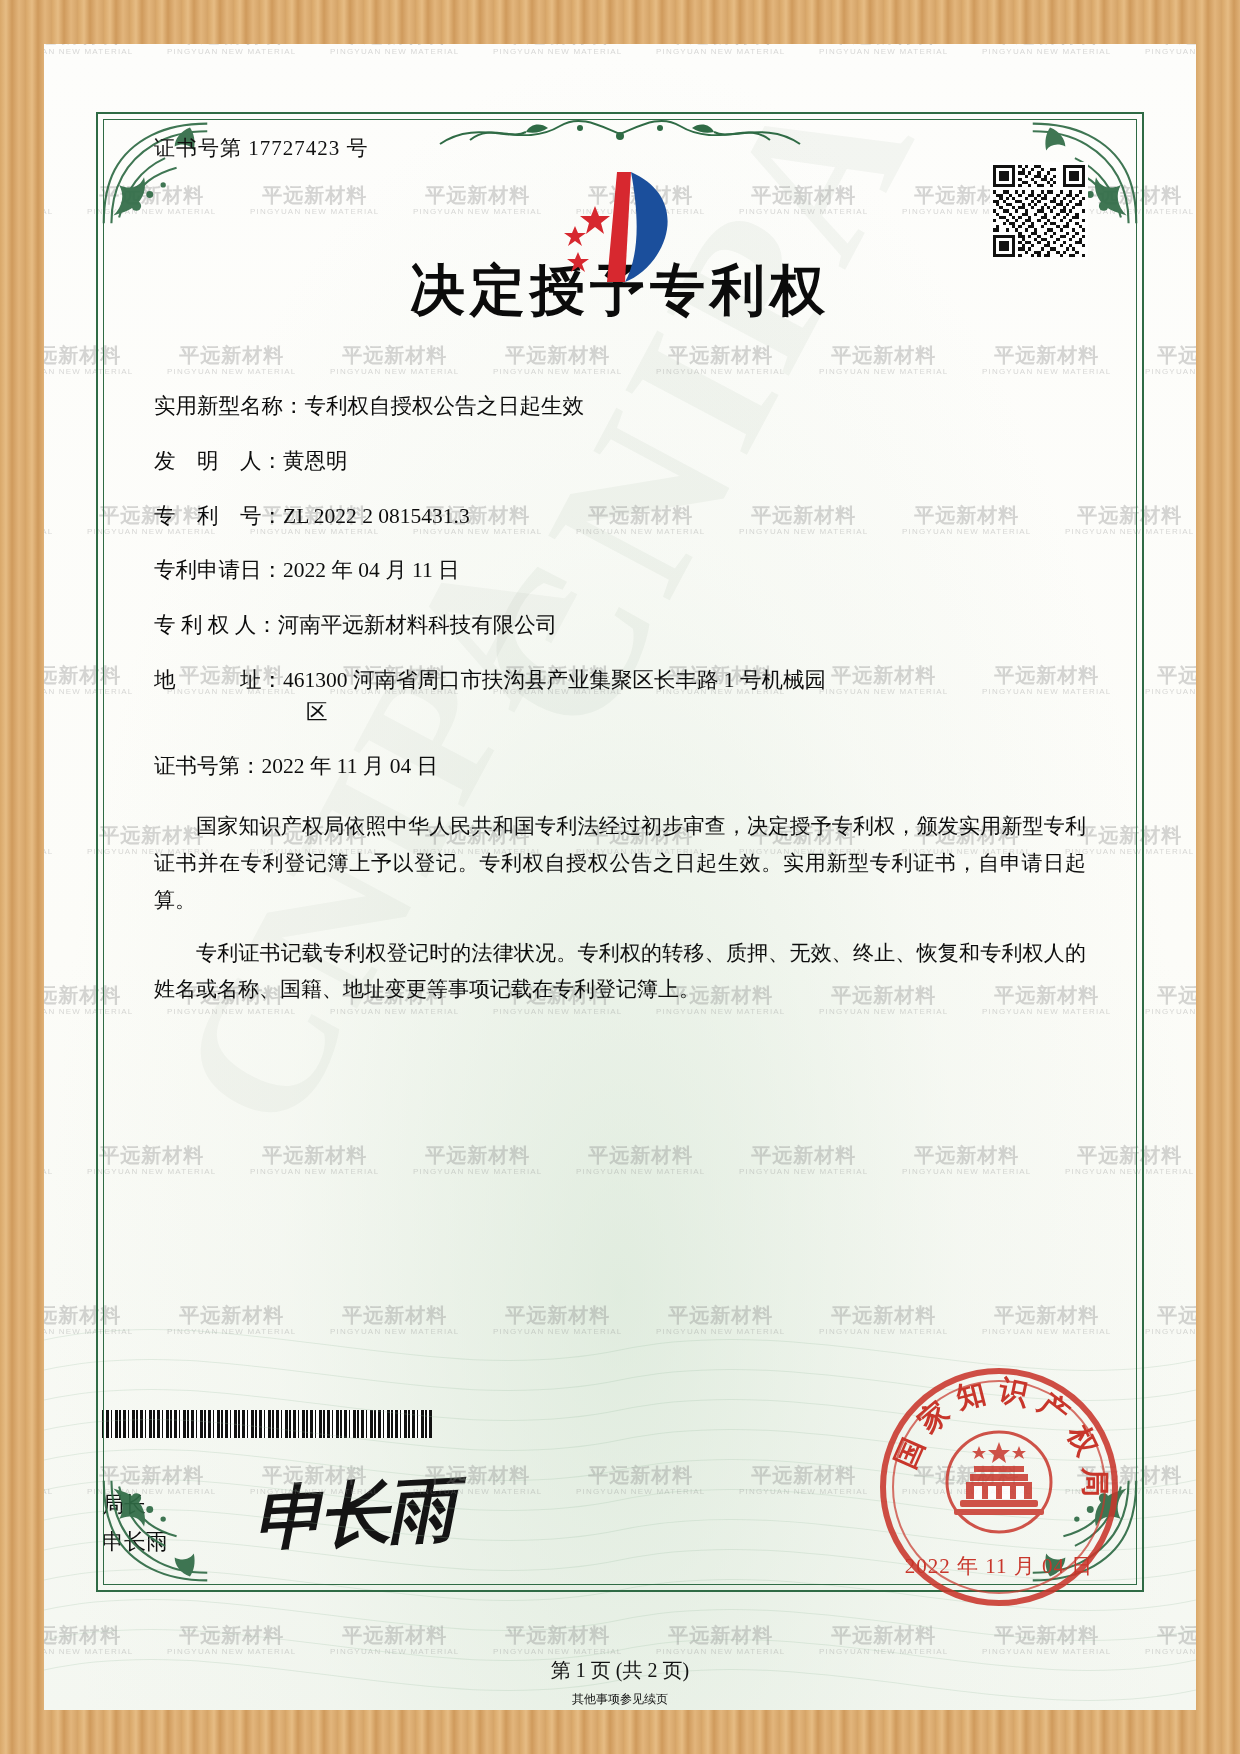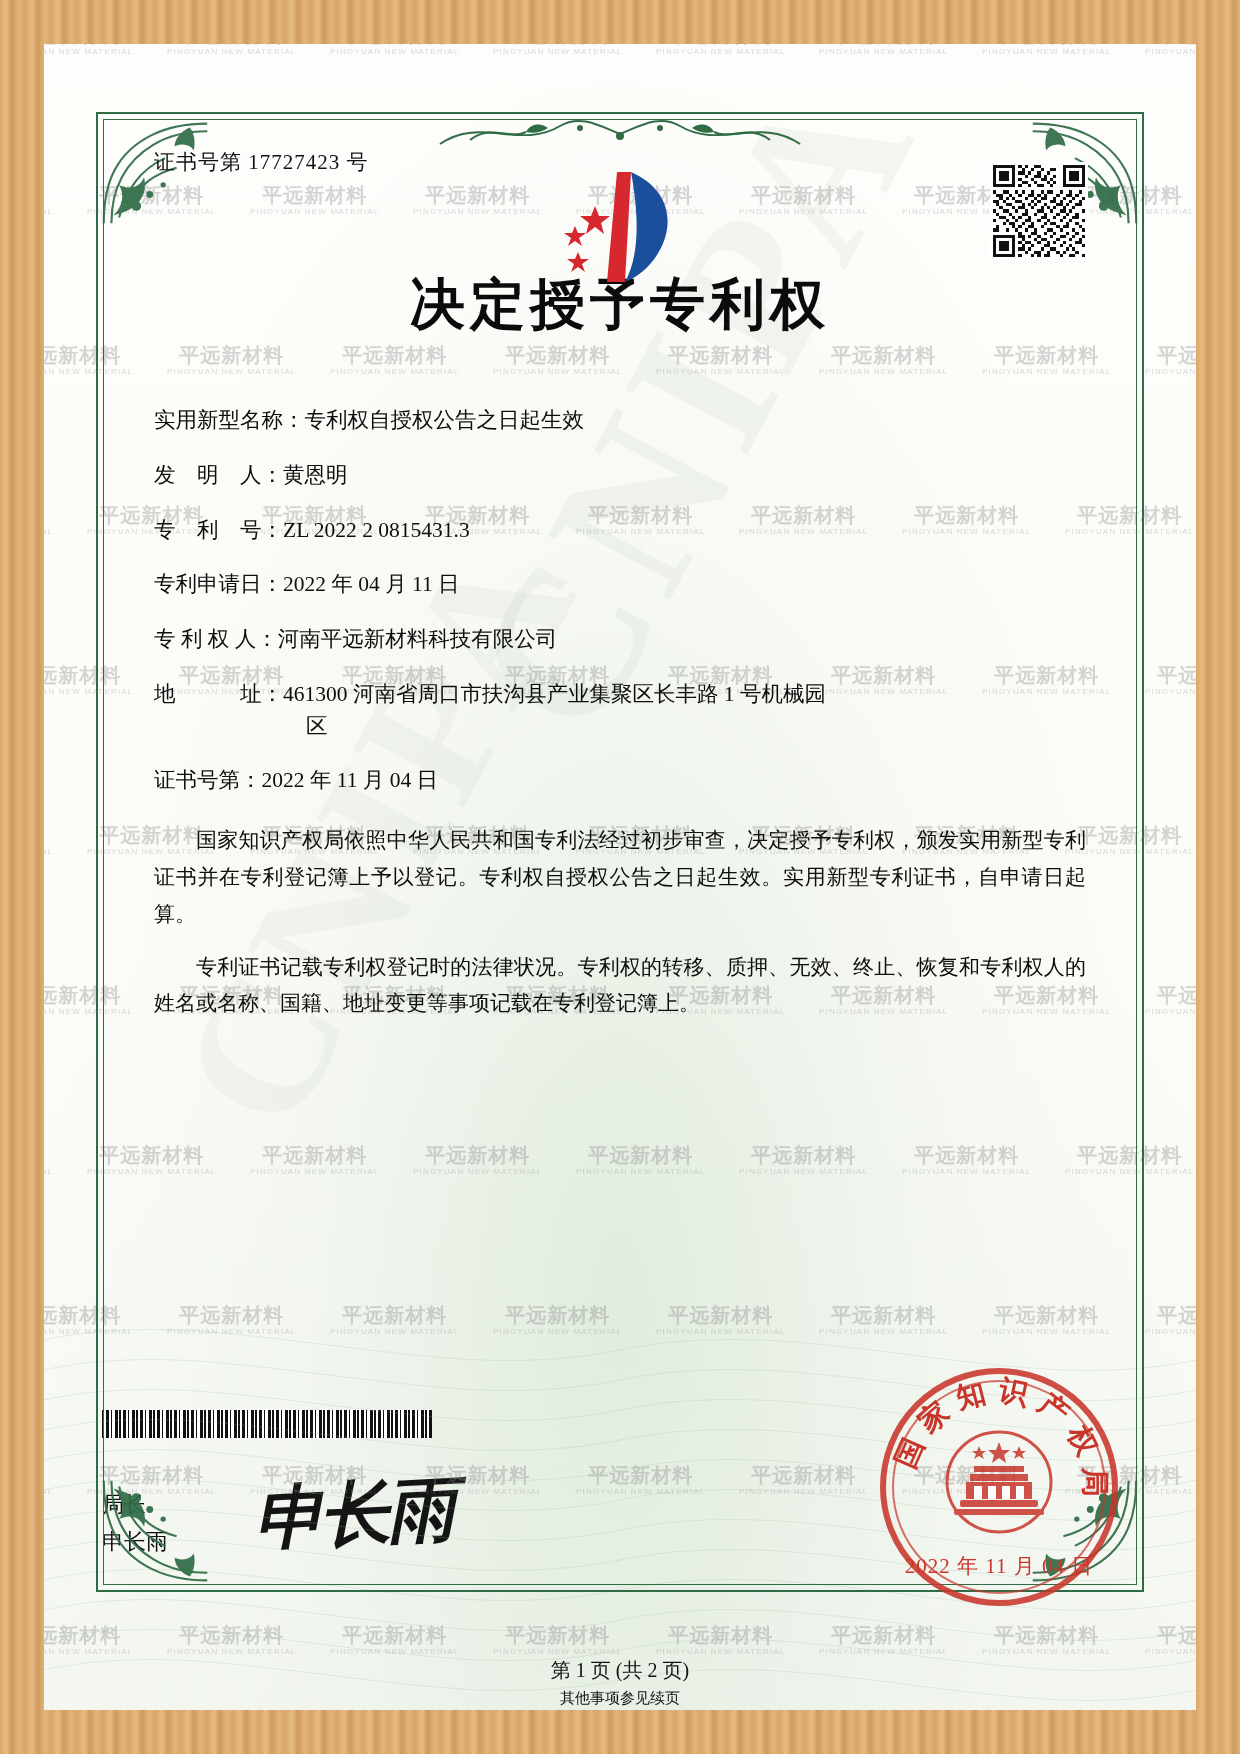--- a/index.html
+++ b/index.html
@@ -144,7 +144,7 @@
     left: 52px; top: 68px; right: 52px; bottom: 118px;
     z-index: 6;
     box-sizing: border-box;
-    padding: 36px 58px 0 58px;
+    padding: 22px 58px 0 58px;
   }
 
   .cert-no {

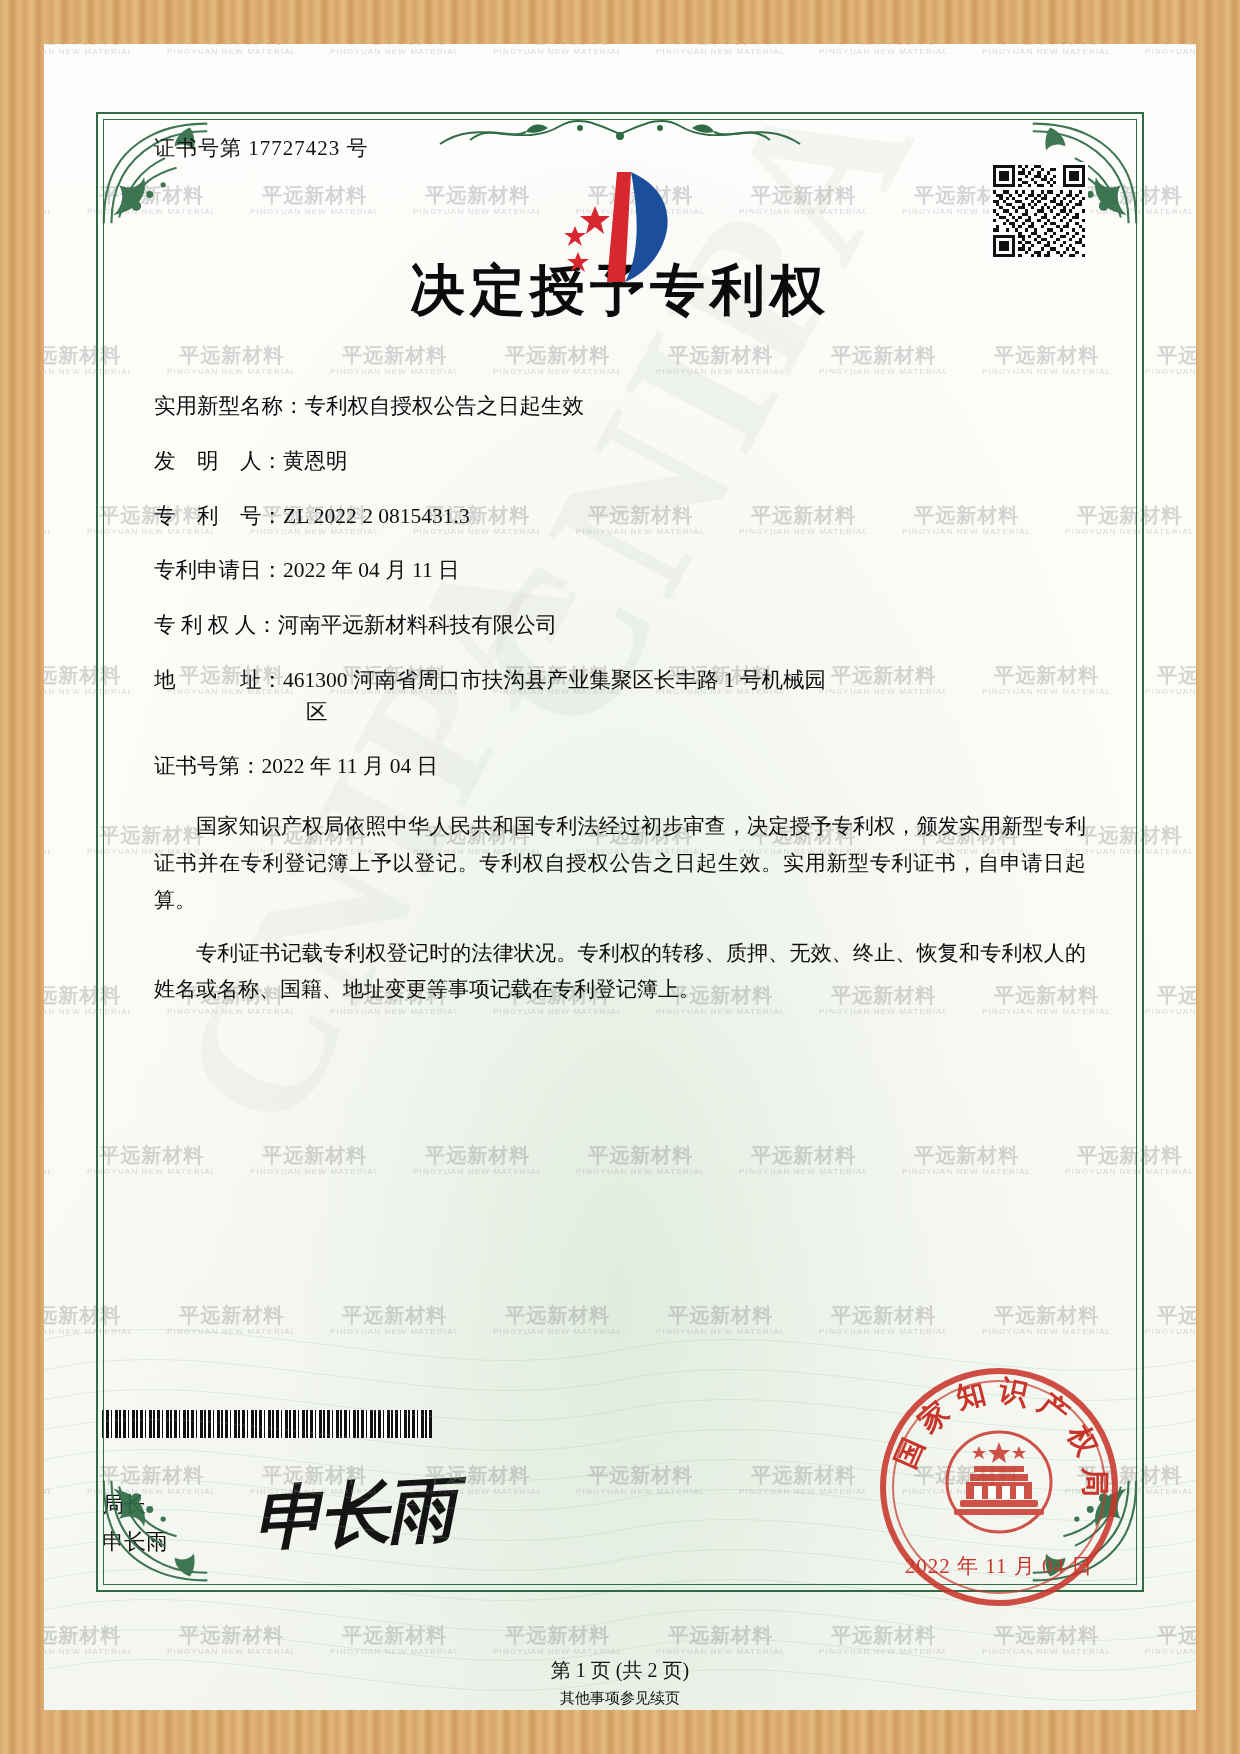--- a/index.html
+++ b/index.html
@@ -301,7 +301,7 @@
     left: 0; right: 0;
     bottom: 46px;
     text-align: center;
-    font-size: 15px;
+    font-size: 12px;
     color: #111;
     z-index: 6;
   }

